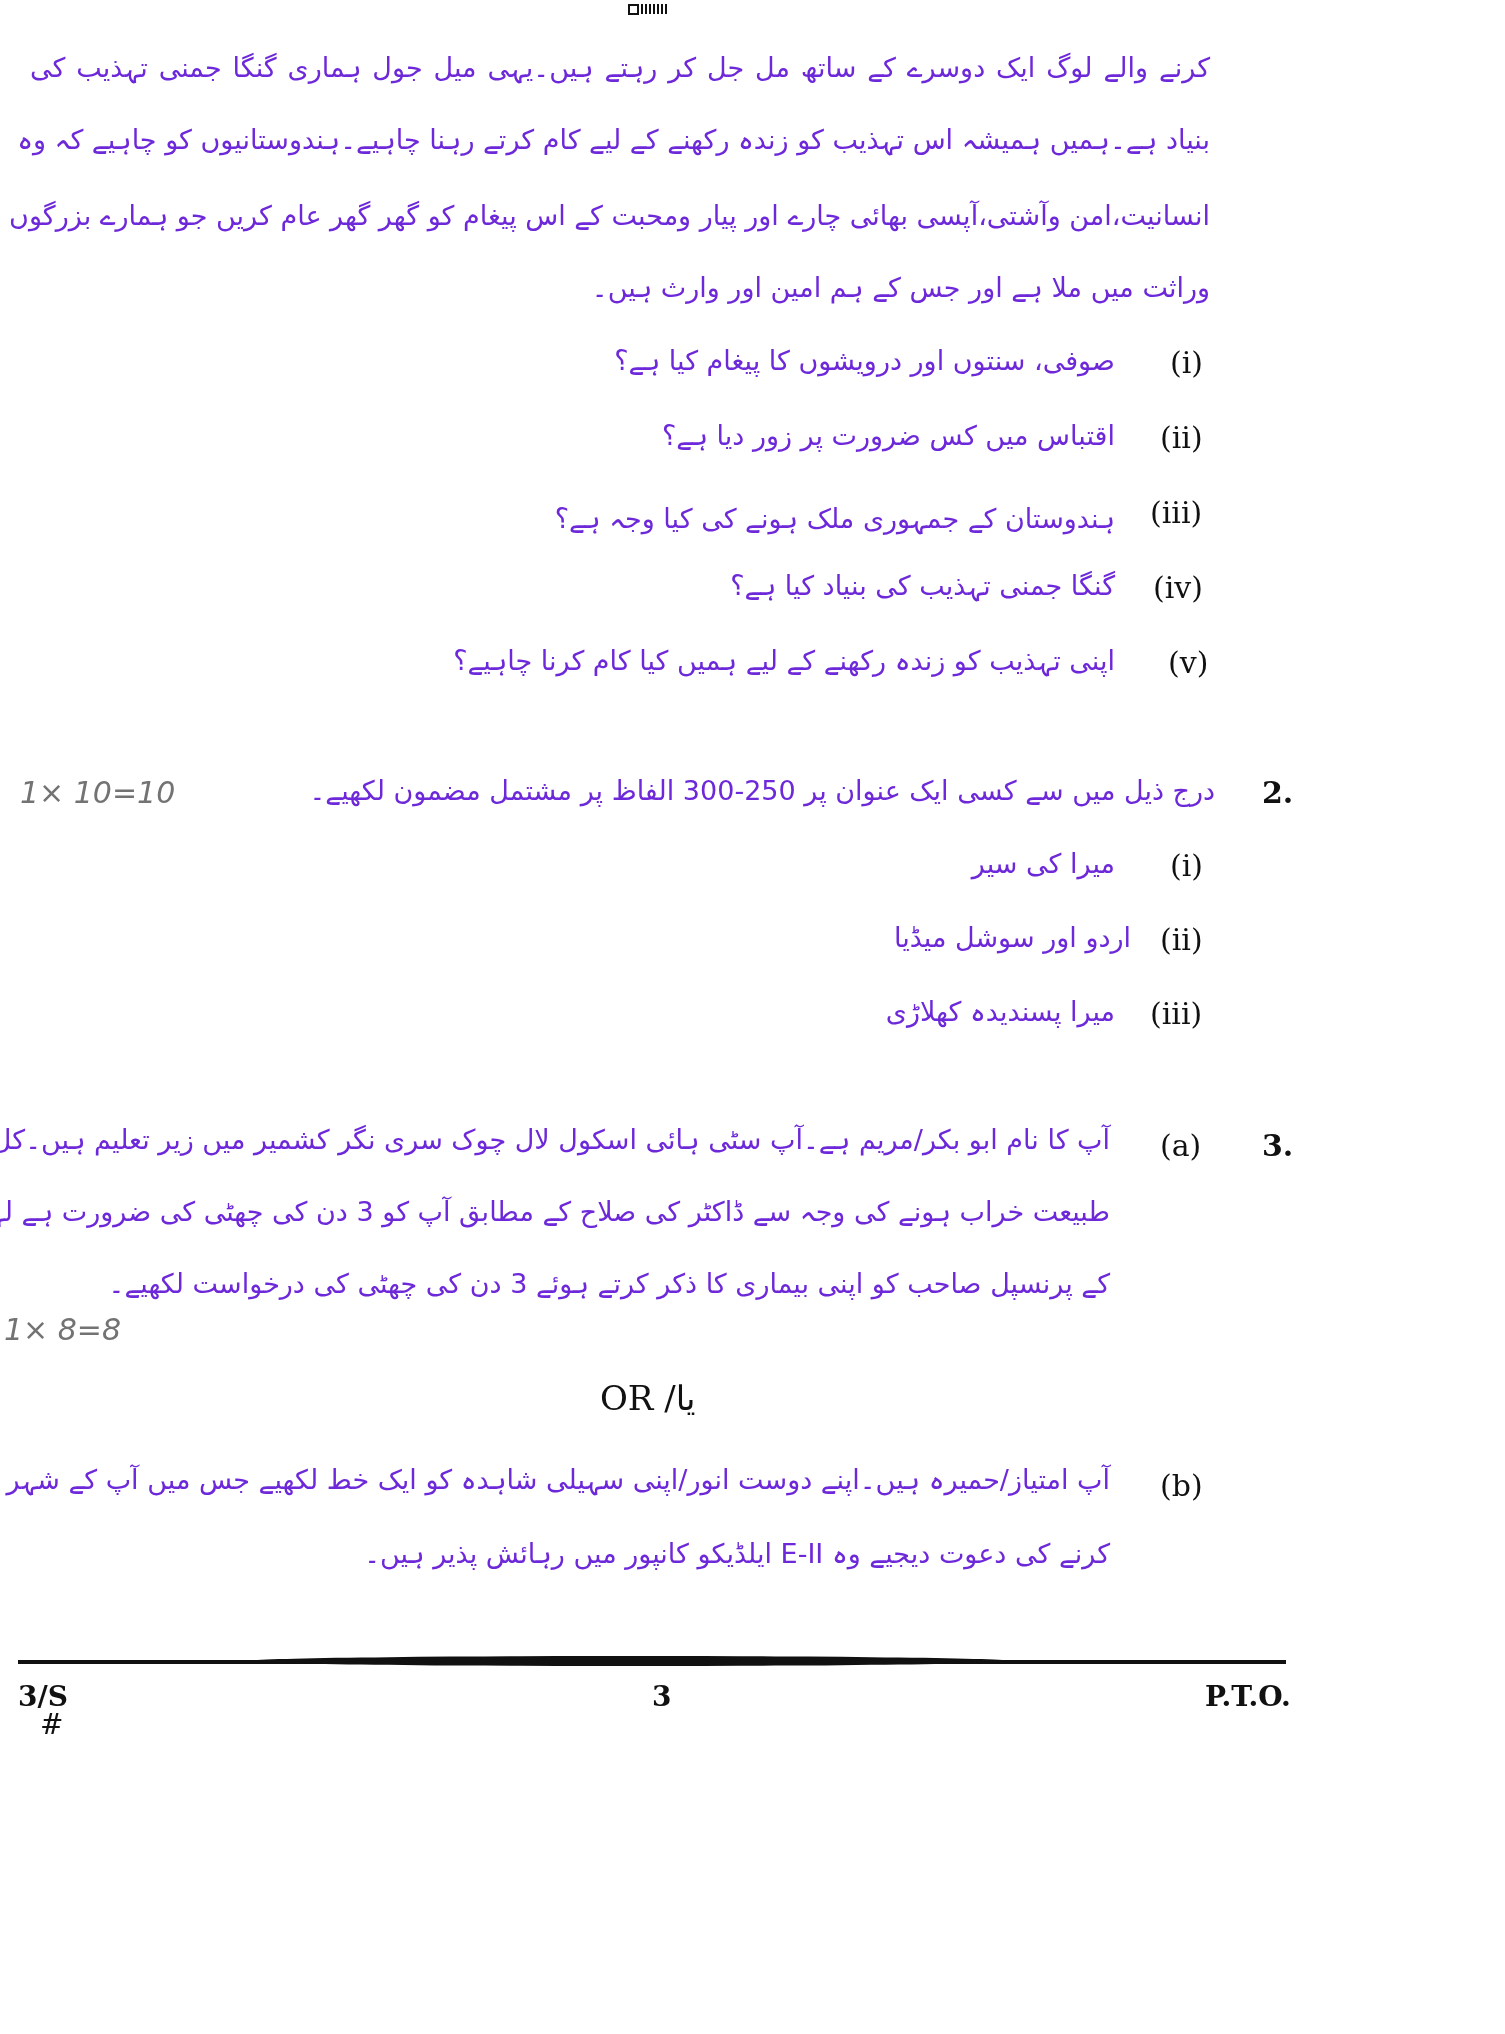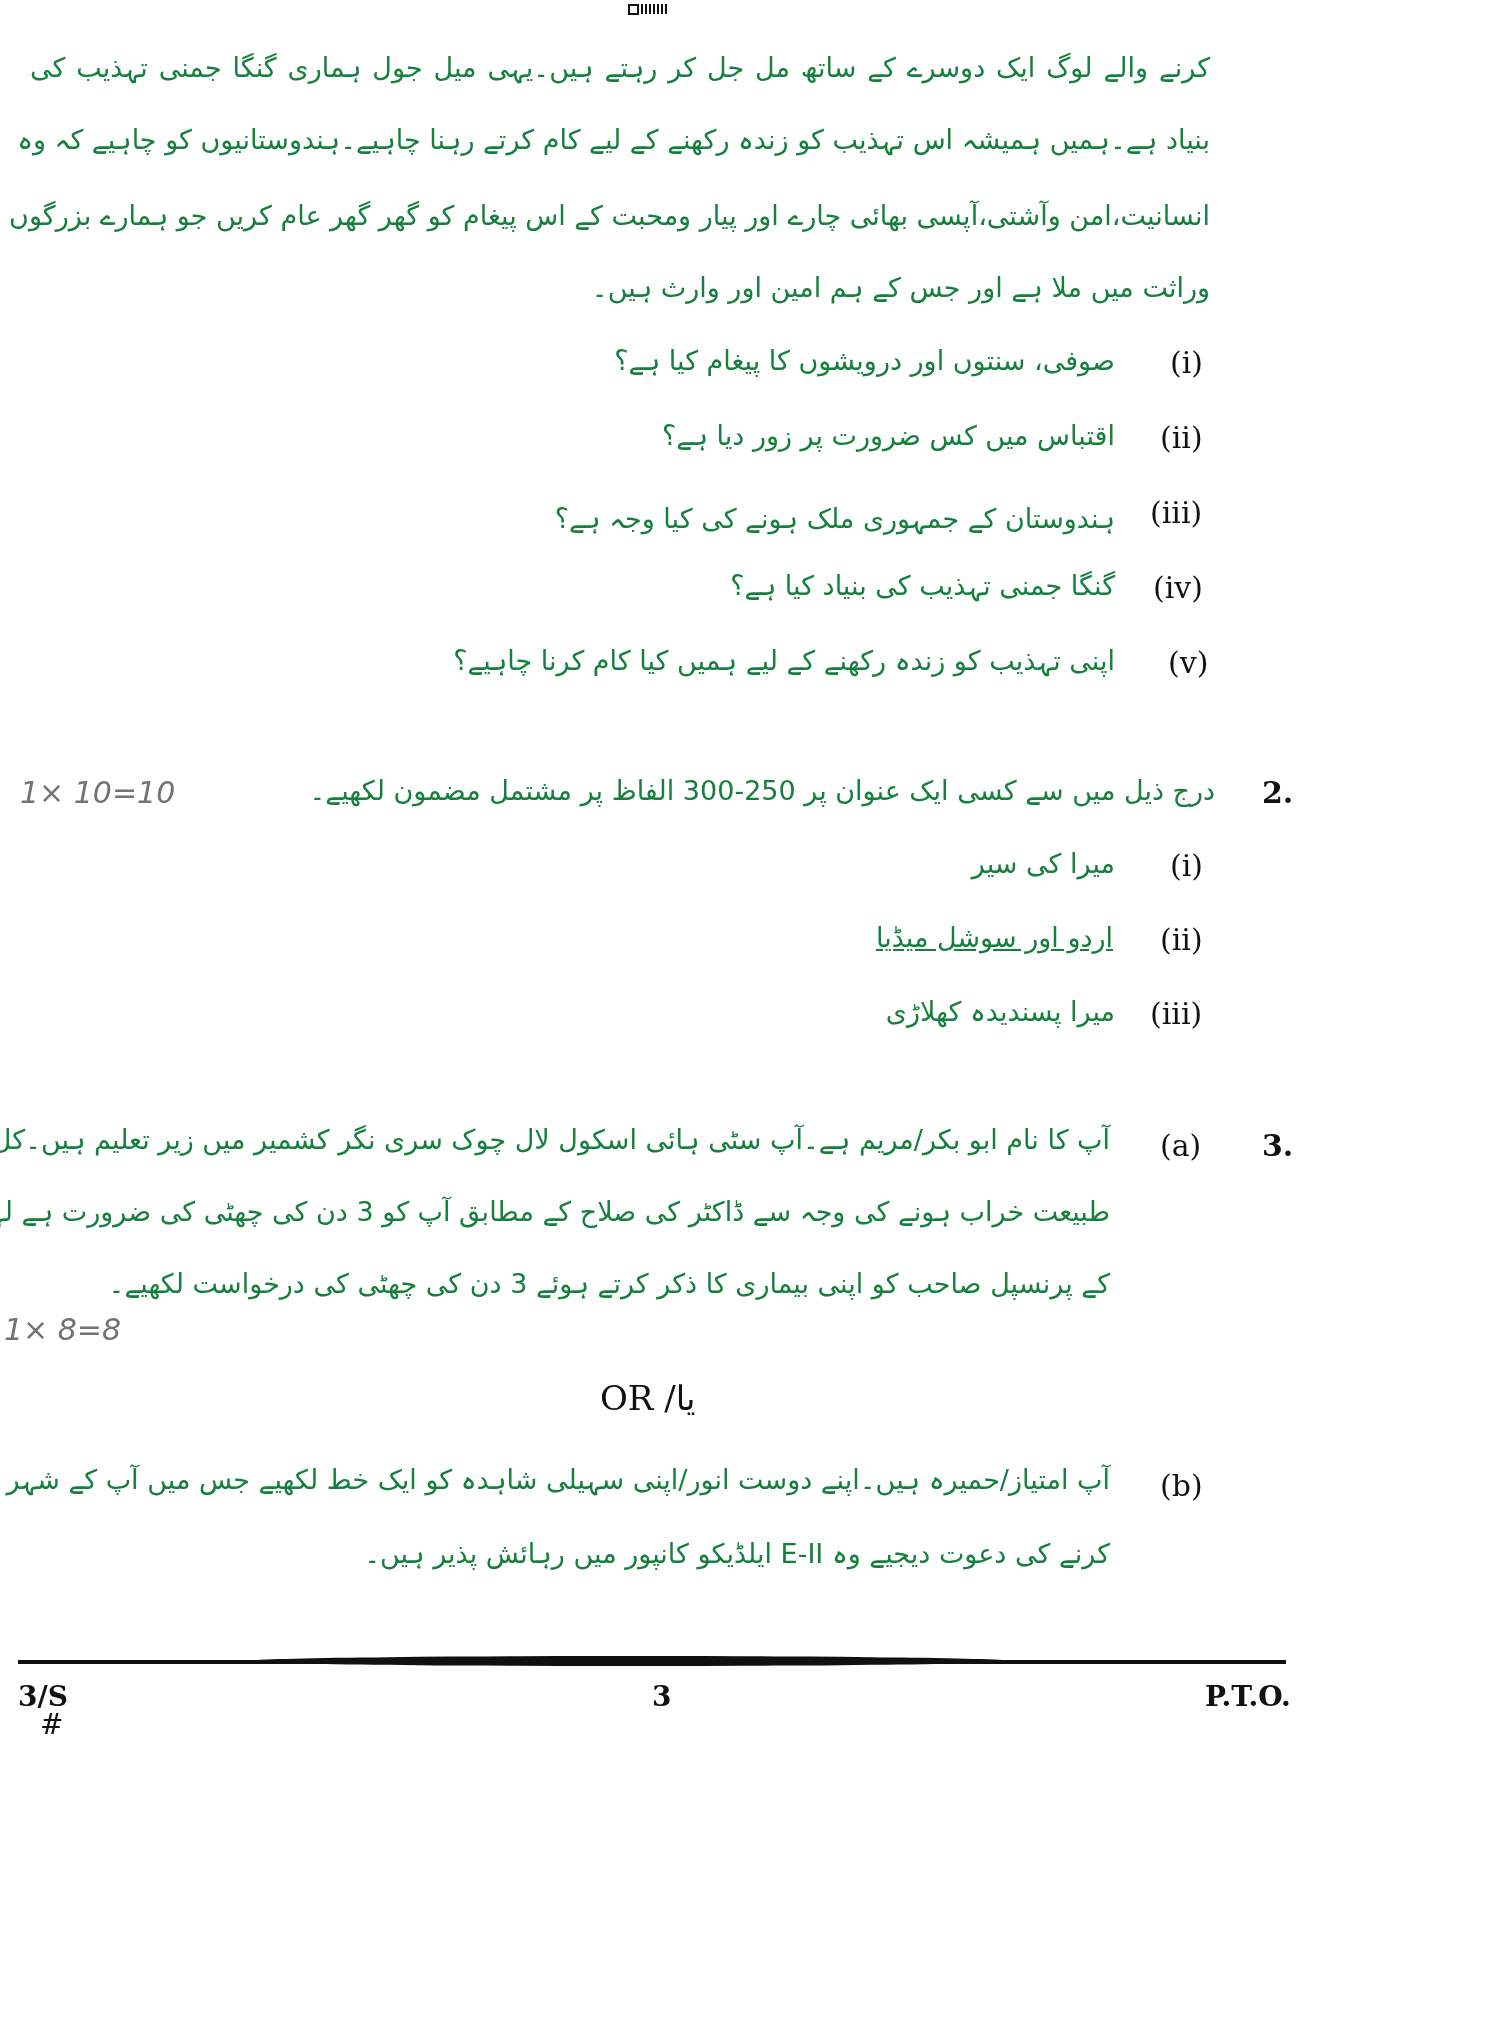--- a/index.html
+++ b/index.html
@@ -7,7 +7,7 @@
   .qr { position:absolute; left:628px; top:2px; width:46px; height:14px; display:flex; align-items:center; gap:2px; }
   .qr .sq { width:11px; height:11px; border:2px solid #111; box-sizing:border-box; }
   .qr .dots { width:28px; height:10px; background:repeating-linear-gradient(90deg,#111 0 2px,#fff 2px 4px); }
-  .urdu { position:absolute; direction:rtl; text-align:right; font-family:"DejaVu Sans", sans-serif; font-size:27px; color:#15803d; white-space:nowrap; }
+  .urdu { position:absolute; direction:rtl; text-align:right; font-family:"DejaVu Sans", sans-serif; font-size:27px; color:#6d28d9; white-space:nowrap; }
   .para-line { right:295px; }
   .justify { text-align:justify; text-align-last:justify; }
   .roman { position:absolute; font-family:"DejaVu Serif", serif; font-size:30px; color:#111; }

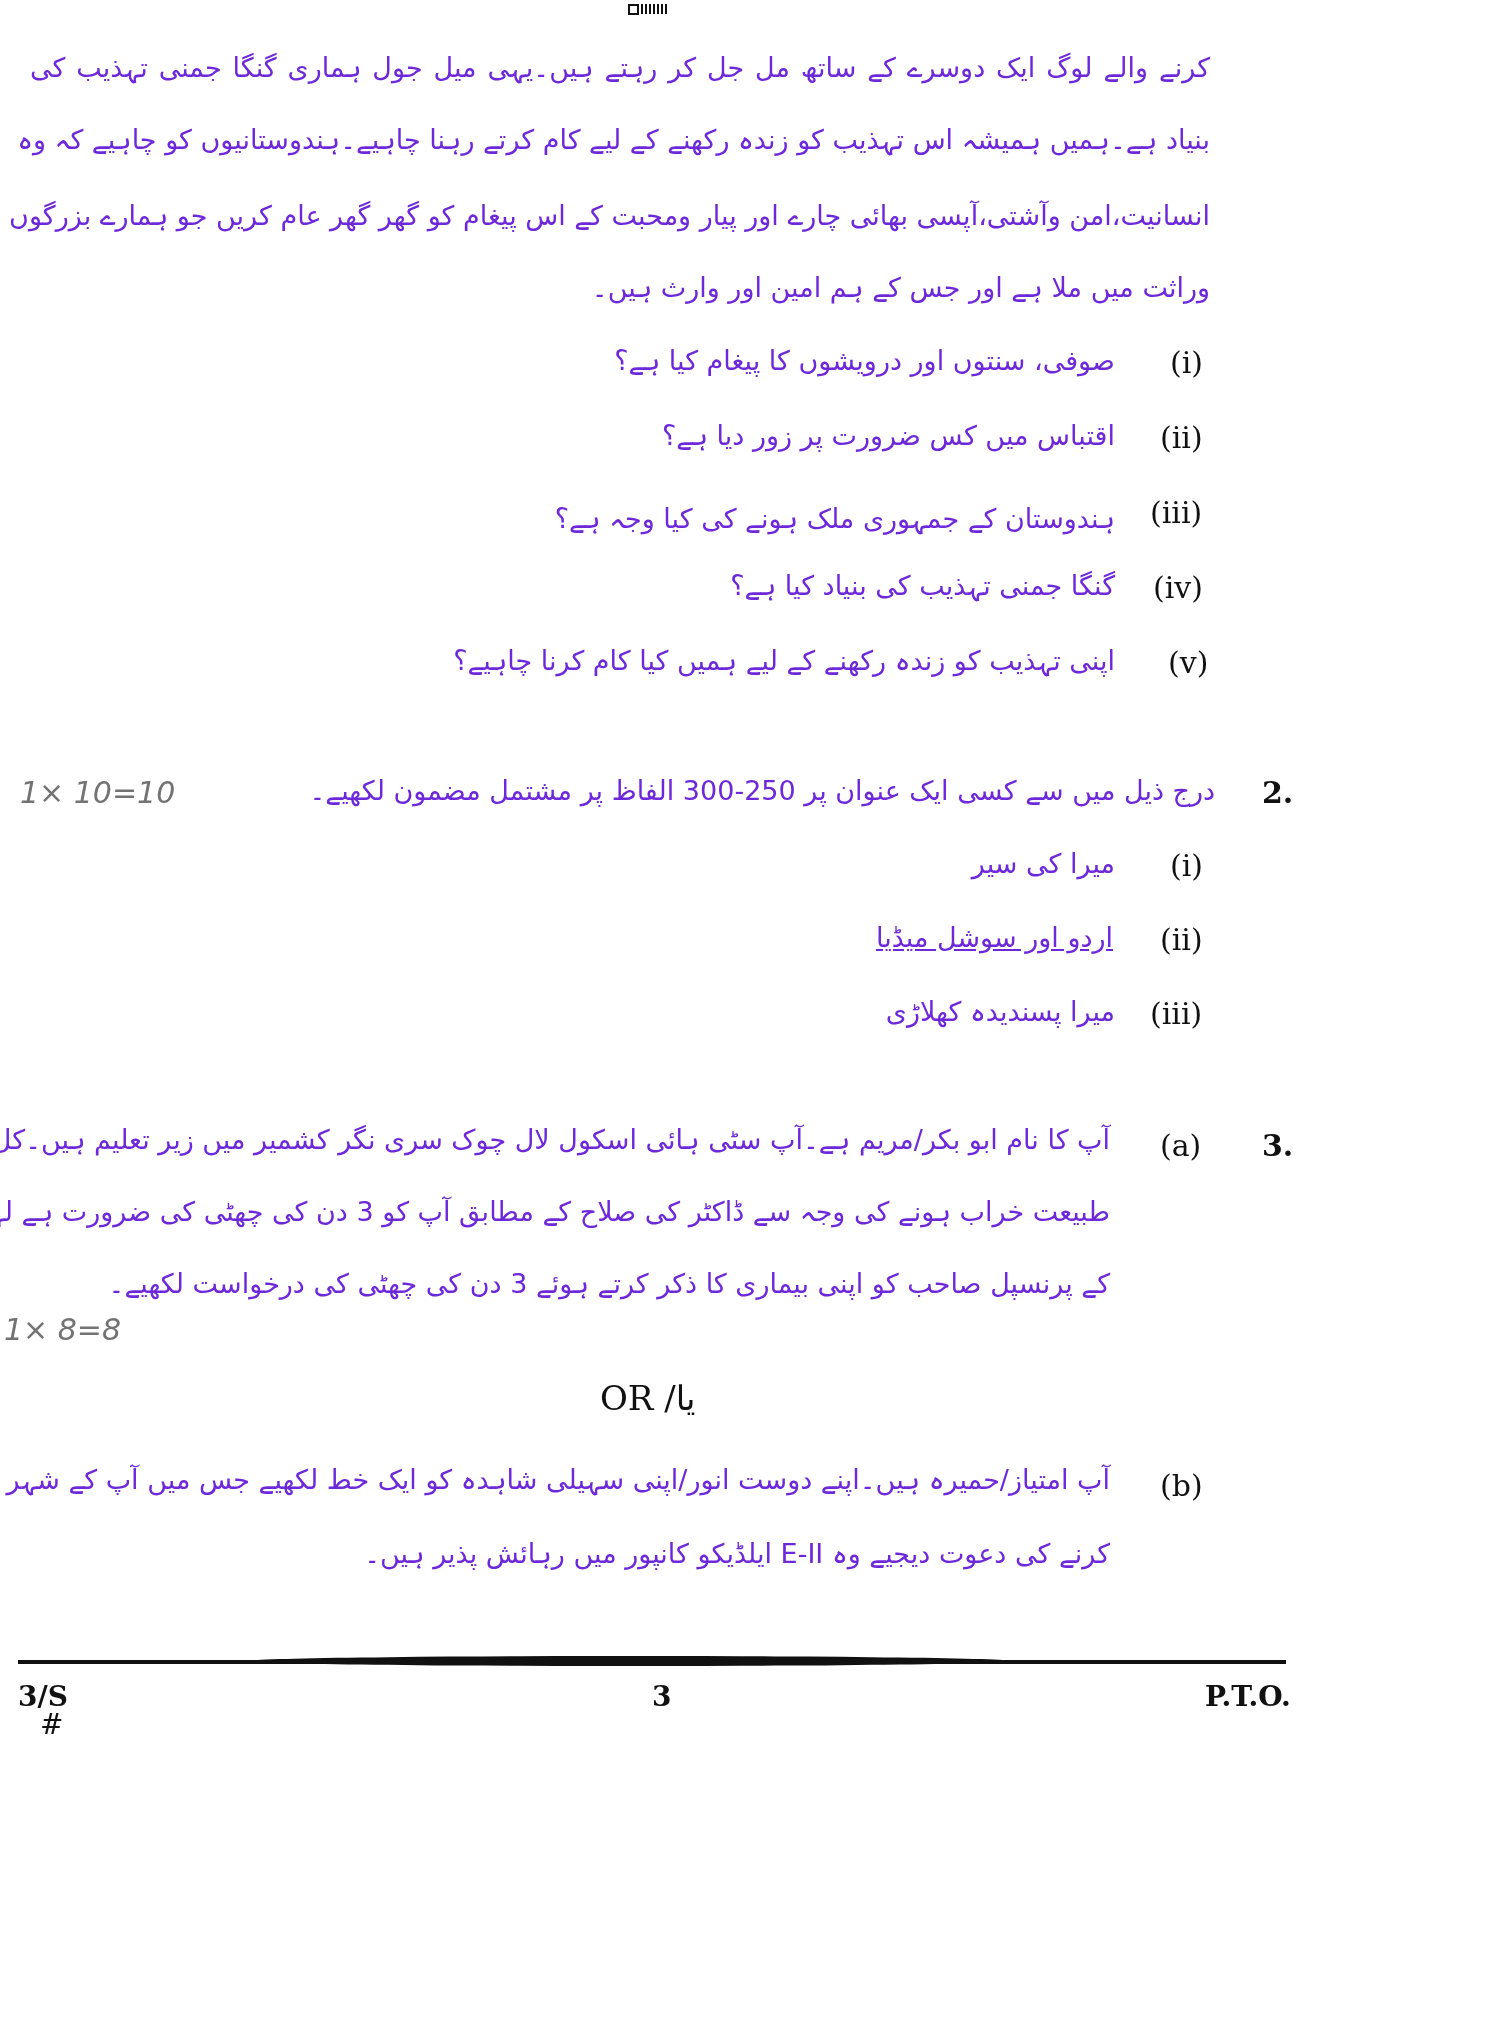--- a/index.html
+++ b/index.html
@@ -53,7 +53,7 @@
 <div class="roman" style="left:1170px; top:848px;">(i)</div>
 <div class="urdu" style="right:390px; top:848px;">میرا کی سیر</div>
 <div class="roman" style="left:1160px; top:922px;">(ii)</div>
-<div class="urdu" style="right:392px; top:922px;text-decoration:underline;">اردو اور سوشل میڈیا</div>
+<div class="urdu" style="right:374px; top:922px;">اردو اور سوشل میڈیا</div>
 <div class="roman" style="left:1150px; top:996px;">(iii)</div>
 <div class="urdu" style="right:390px; top:996px;">میرا پسندیدہ کھلاڑی</div>
 

